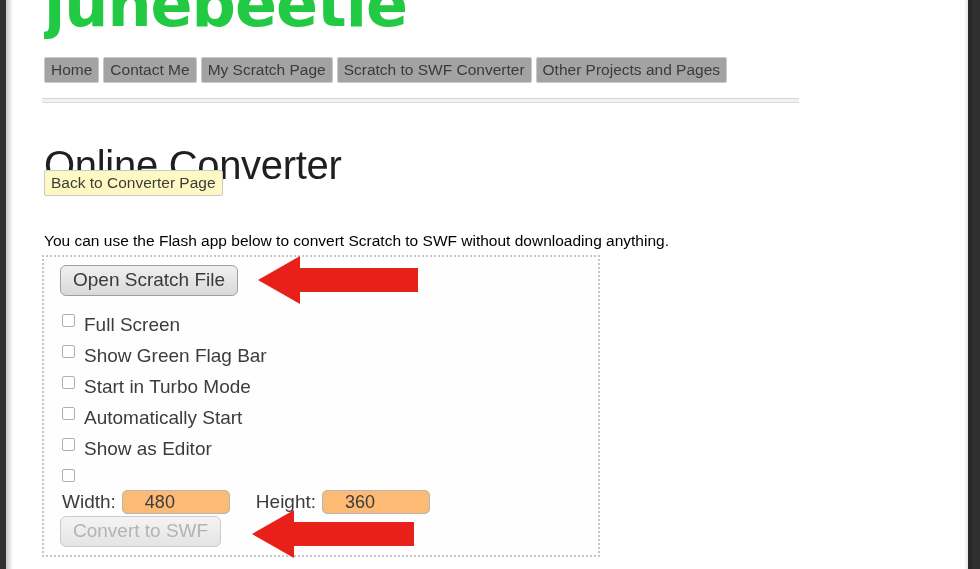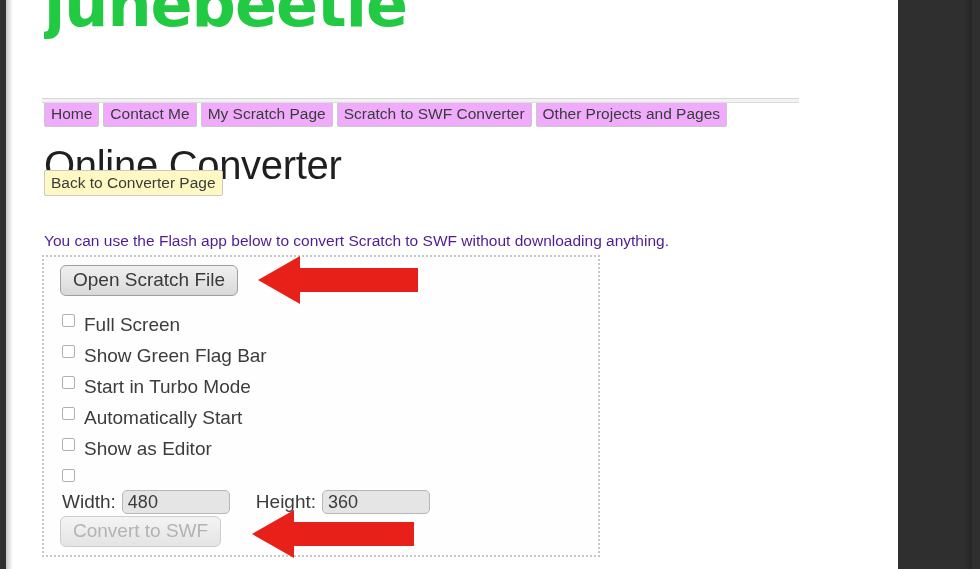--- a/index.html
+++ b/index.html
@@ -26,7 +26,7 @@
     position: absolute;
     left: 6px;
     top: 0;
-    width: 892px;
+    width: 962px;
     height: 569px;
     background: #ffffff;
     overflow: hidden;

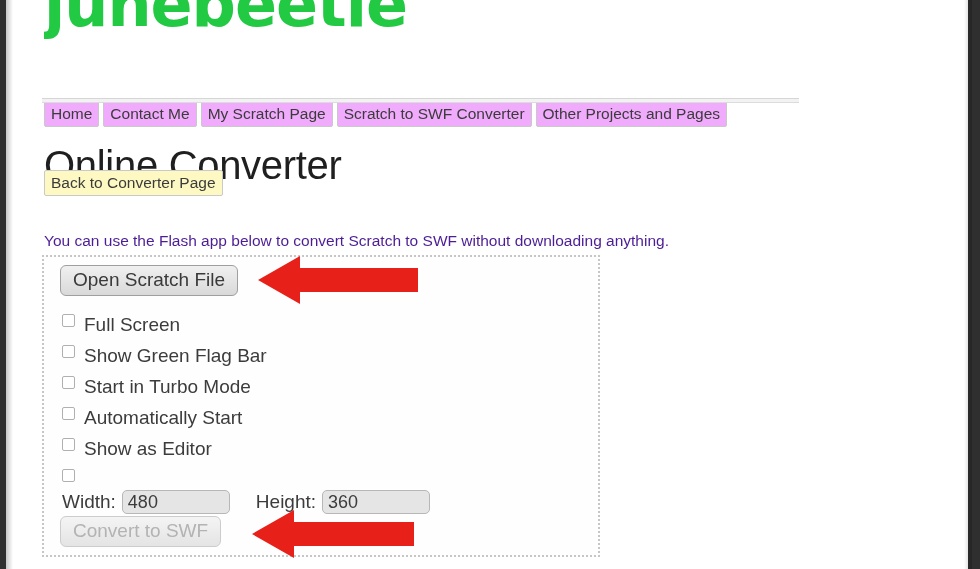--- a/index.html
+++ b/index.html
@@ -80,13 +80,12 @@
     font-size: 15.5px;
     line-height: 17px;
     color: #3b3b3b;
-    background: #f0abfc;
+    background: #a3a3a3;
     border: 1px solid #c9c9c9;
     border-radius: 2px;
     padding: 3px 6px 4px 6px;
     white-space: nowrap;
     cursor: pointer;
-    margin-top: 44px;
   }
 
   

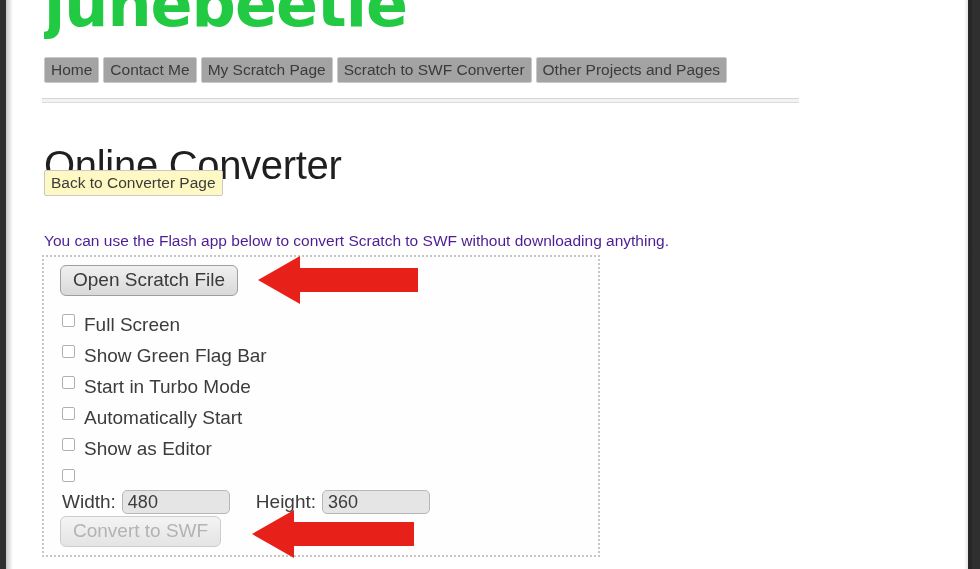--- a/index.html
+++ b/index.html
@@ -137,7 +137,7 @@
     top: 215px;
     font-size: 15.5px;
     line-height: 20px;
-    color: #4c1d95;
+    color: #000000;
     white-space: nowrap;
   }
 

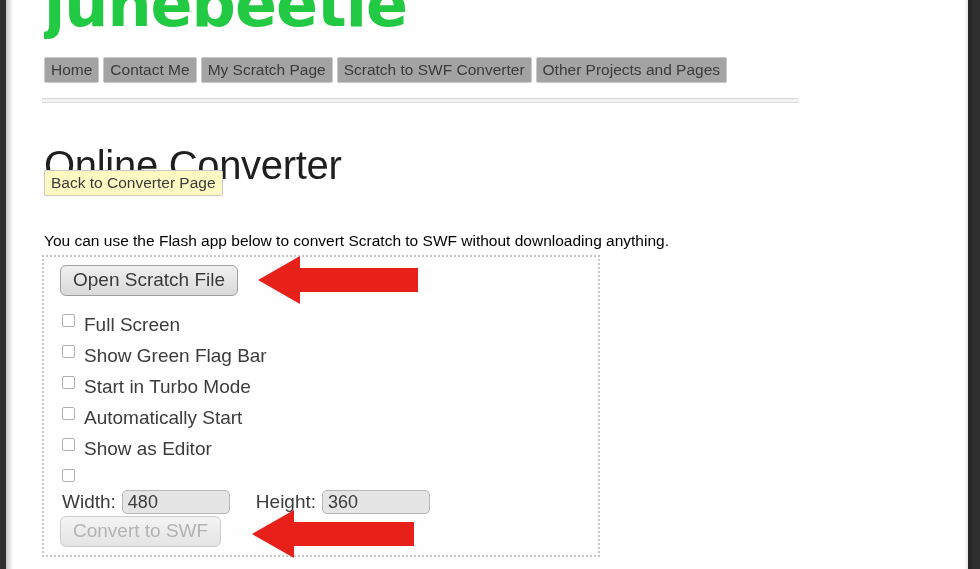--- a/index.html
+++ b/index.html
@@ -231,10 +231,10 @@
     font-size: 18px;
     line-height: 22px;
     color: #3c3c3c;
-    background: #e5e5e5;
+    background: #fdba74;
     border: 1px solid #b7b7b7;
     border-radius: 5px;
-    padding: 0 5px;
+    padding: 0 22px;
     outline: none;
   }
   .size-gap { width: 26px; }

